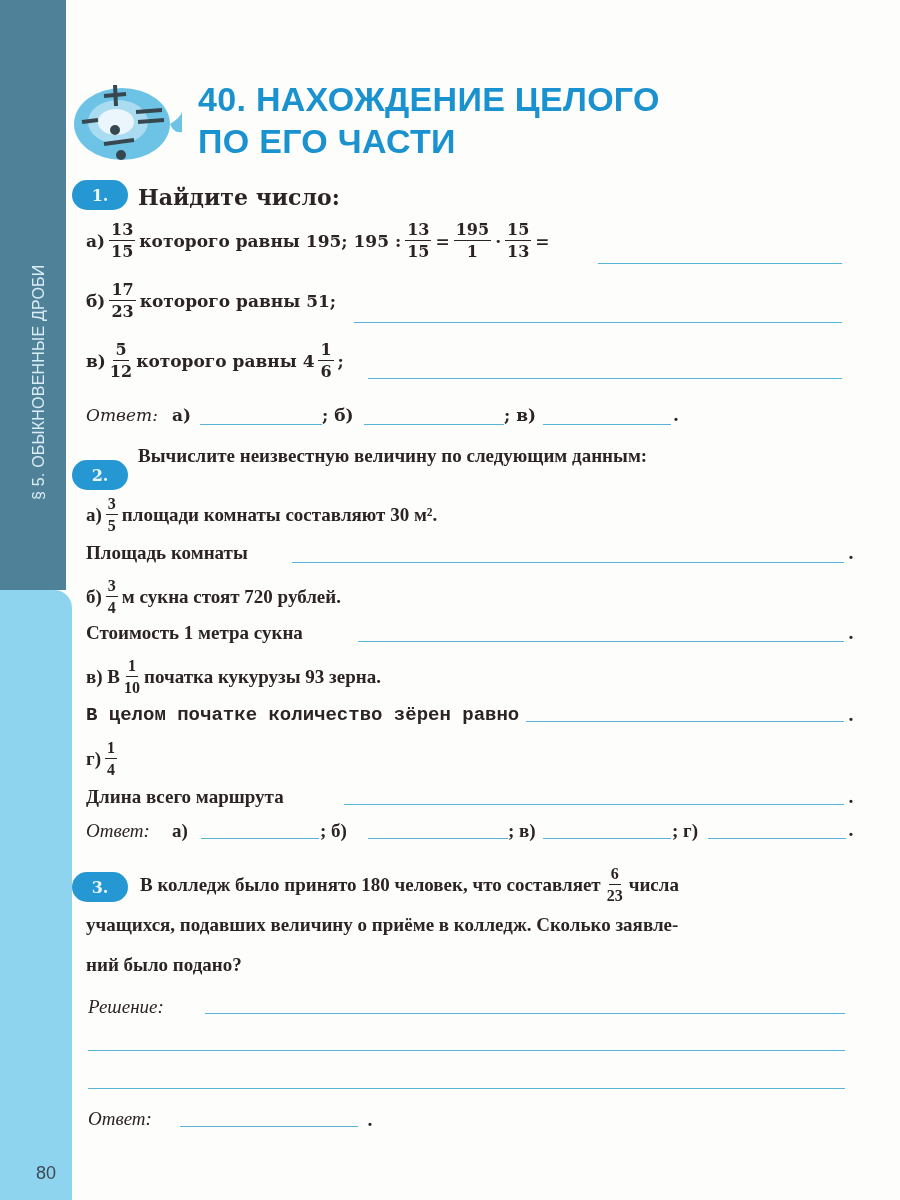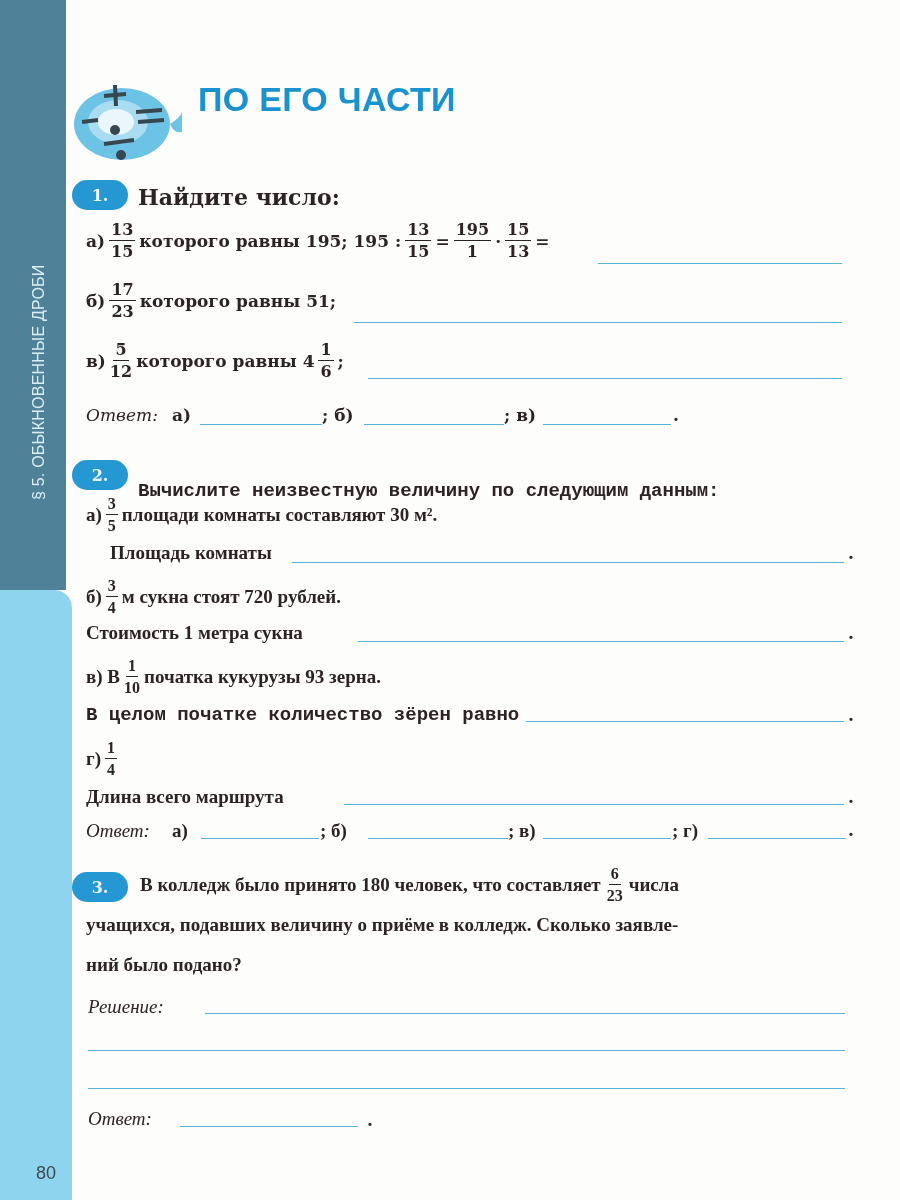--- a/index.html
+++ b/index.html
@@ -73,6 +73,7 @@
   <circle cx="51" cy="73" r="5" fill="#37474f"></circle>
 </svg>
 <div class="title">
+  <div>40. НАХОЖДЕНИЕ ЦЕЛОГО</div>
   <div>ПО ЕГО ЧАСТИ</div>
 </div>
 

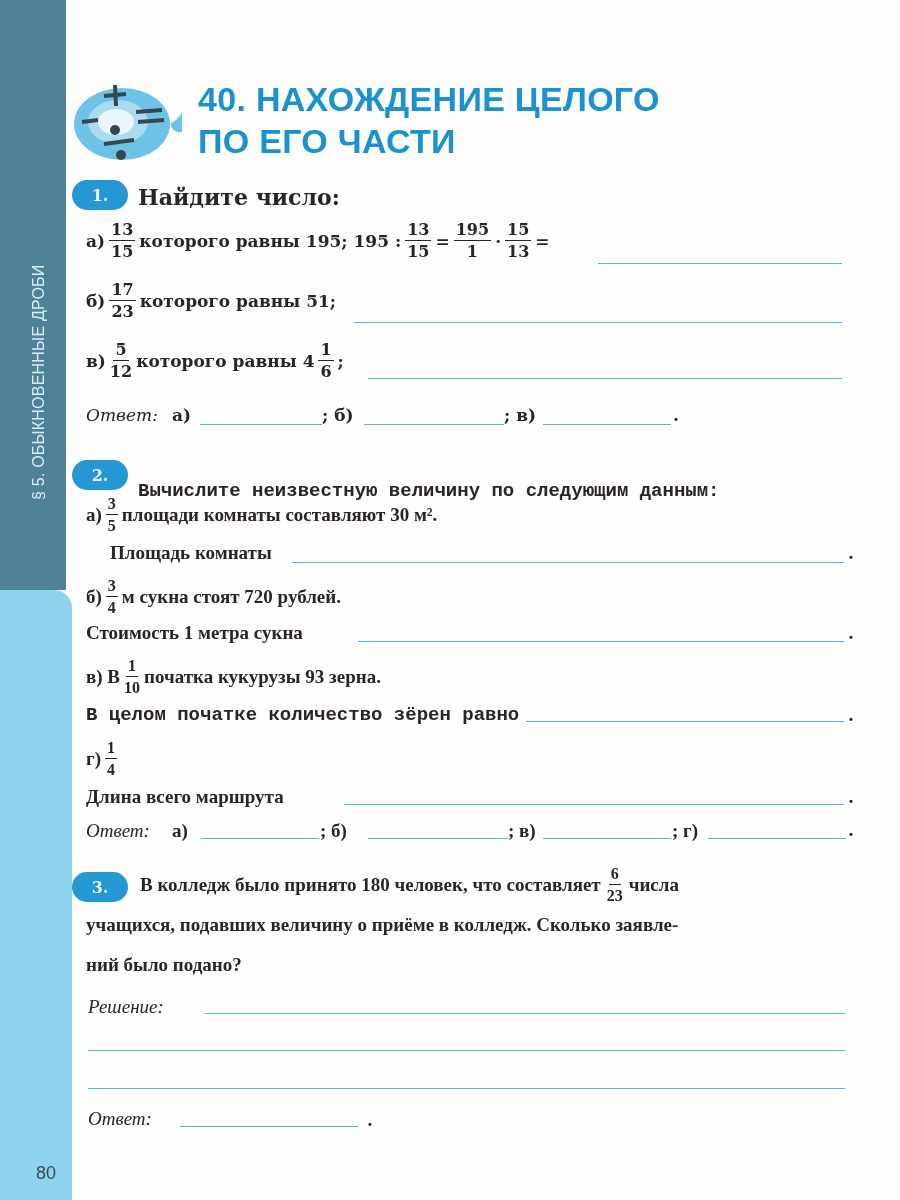--- a/index.html
+++ b/index.html
@@ -142,7 +142,7 @@
 <div class="dot" style="left:673px; top:405px;">.</div>
 
 <div class="badge" style="left:72px; top:460px;">2.</div>
-<div class="line narrow bold" style="left:138px; top:480px;font-family:Liberation Mono, monospace;">Вычислите неизвестную величину по следующим данным:</div>
+<div class="line narrow bold" style="left:138px; top:445px;">Вычислите неизвестную величину по следующим данным:</div>
 
 <div class="line narrow bold" style="left:86px; top:496px;">
   <span>а)</span>

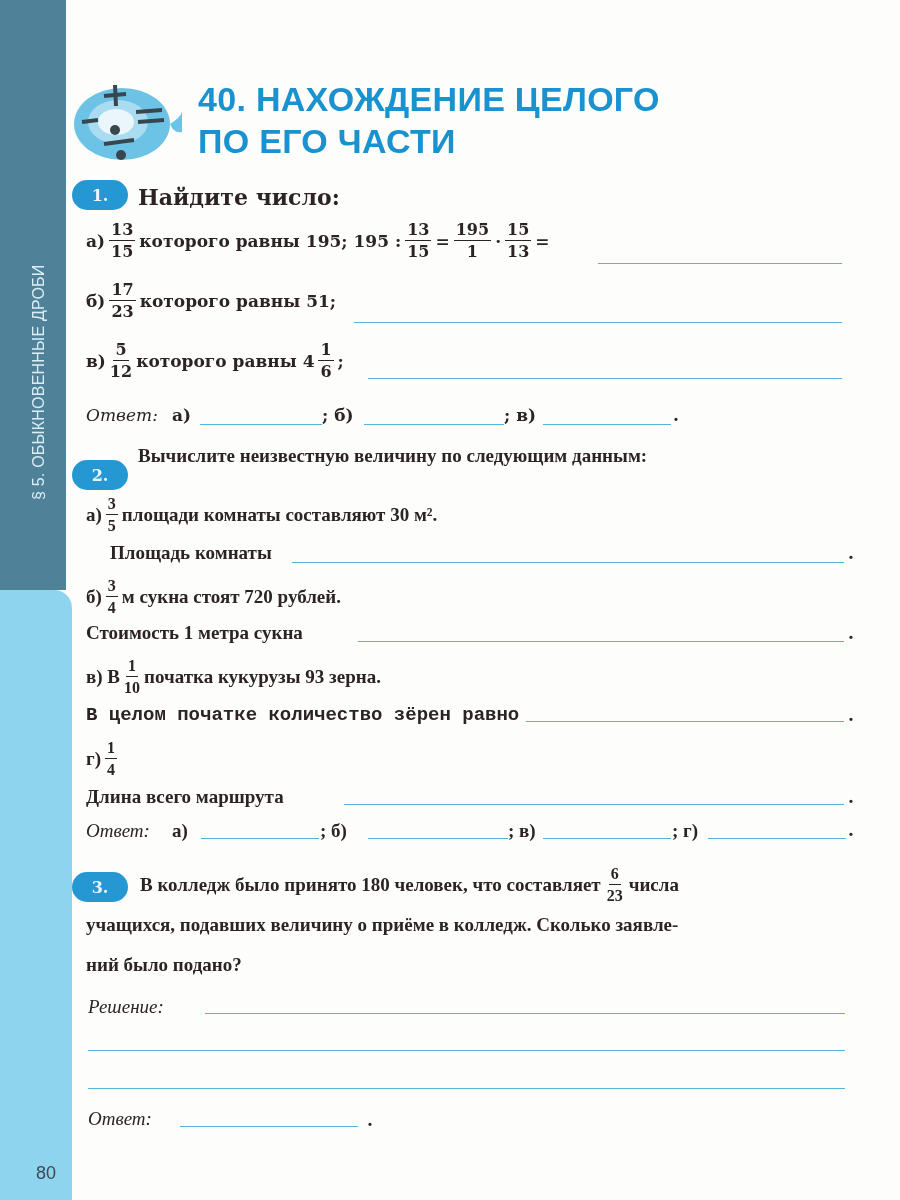--- a/index.html
+++ b/index.html
@@ -152,7 +152,7 @@
     </span>
   <span>площади комнаты составляют 30 м².</span>
 </div>
-<div class="line narrow bold" style="left:86px; top:542px;margin-left:24px;">Площадь комнаты</div>
+<div class="line narrow bold" style="left:86px; top:542px;">Площадь комнаты</div>
 <div class="blank" style="left:292px; top:562px; width:552px;"></div>
 <div class="dot" style="left:848px; top:543px;">.</div>
 

